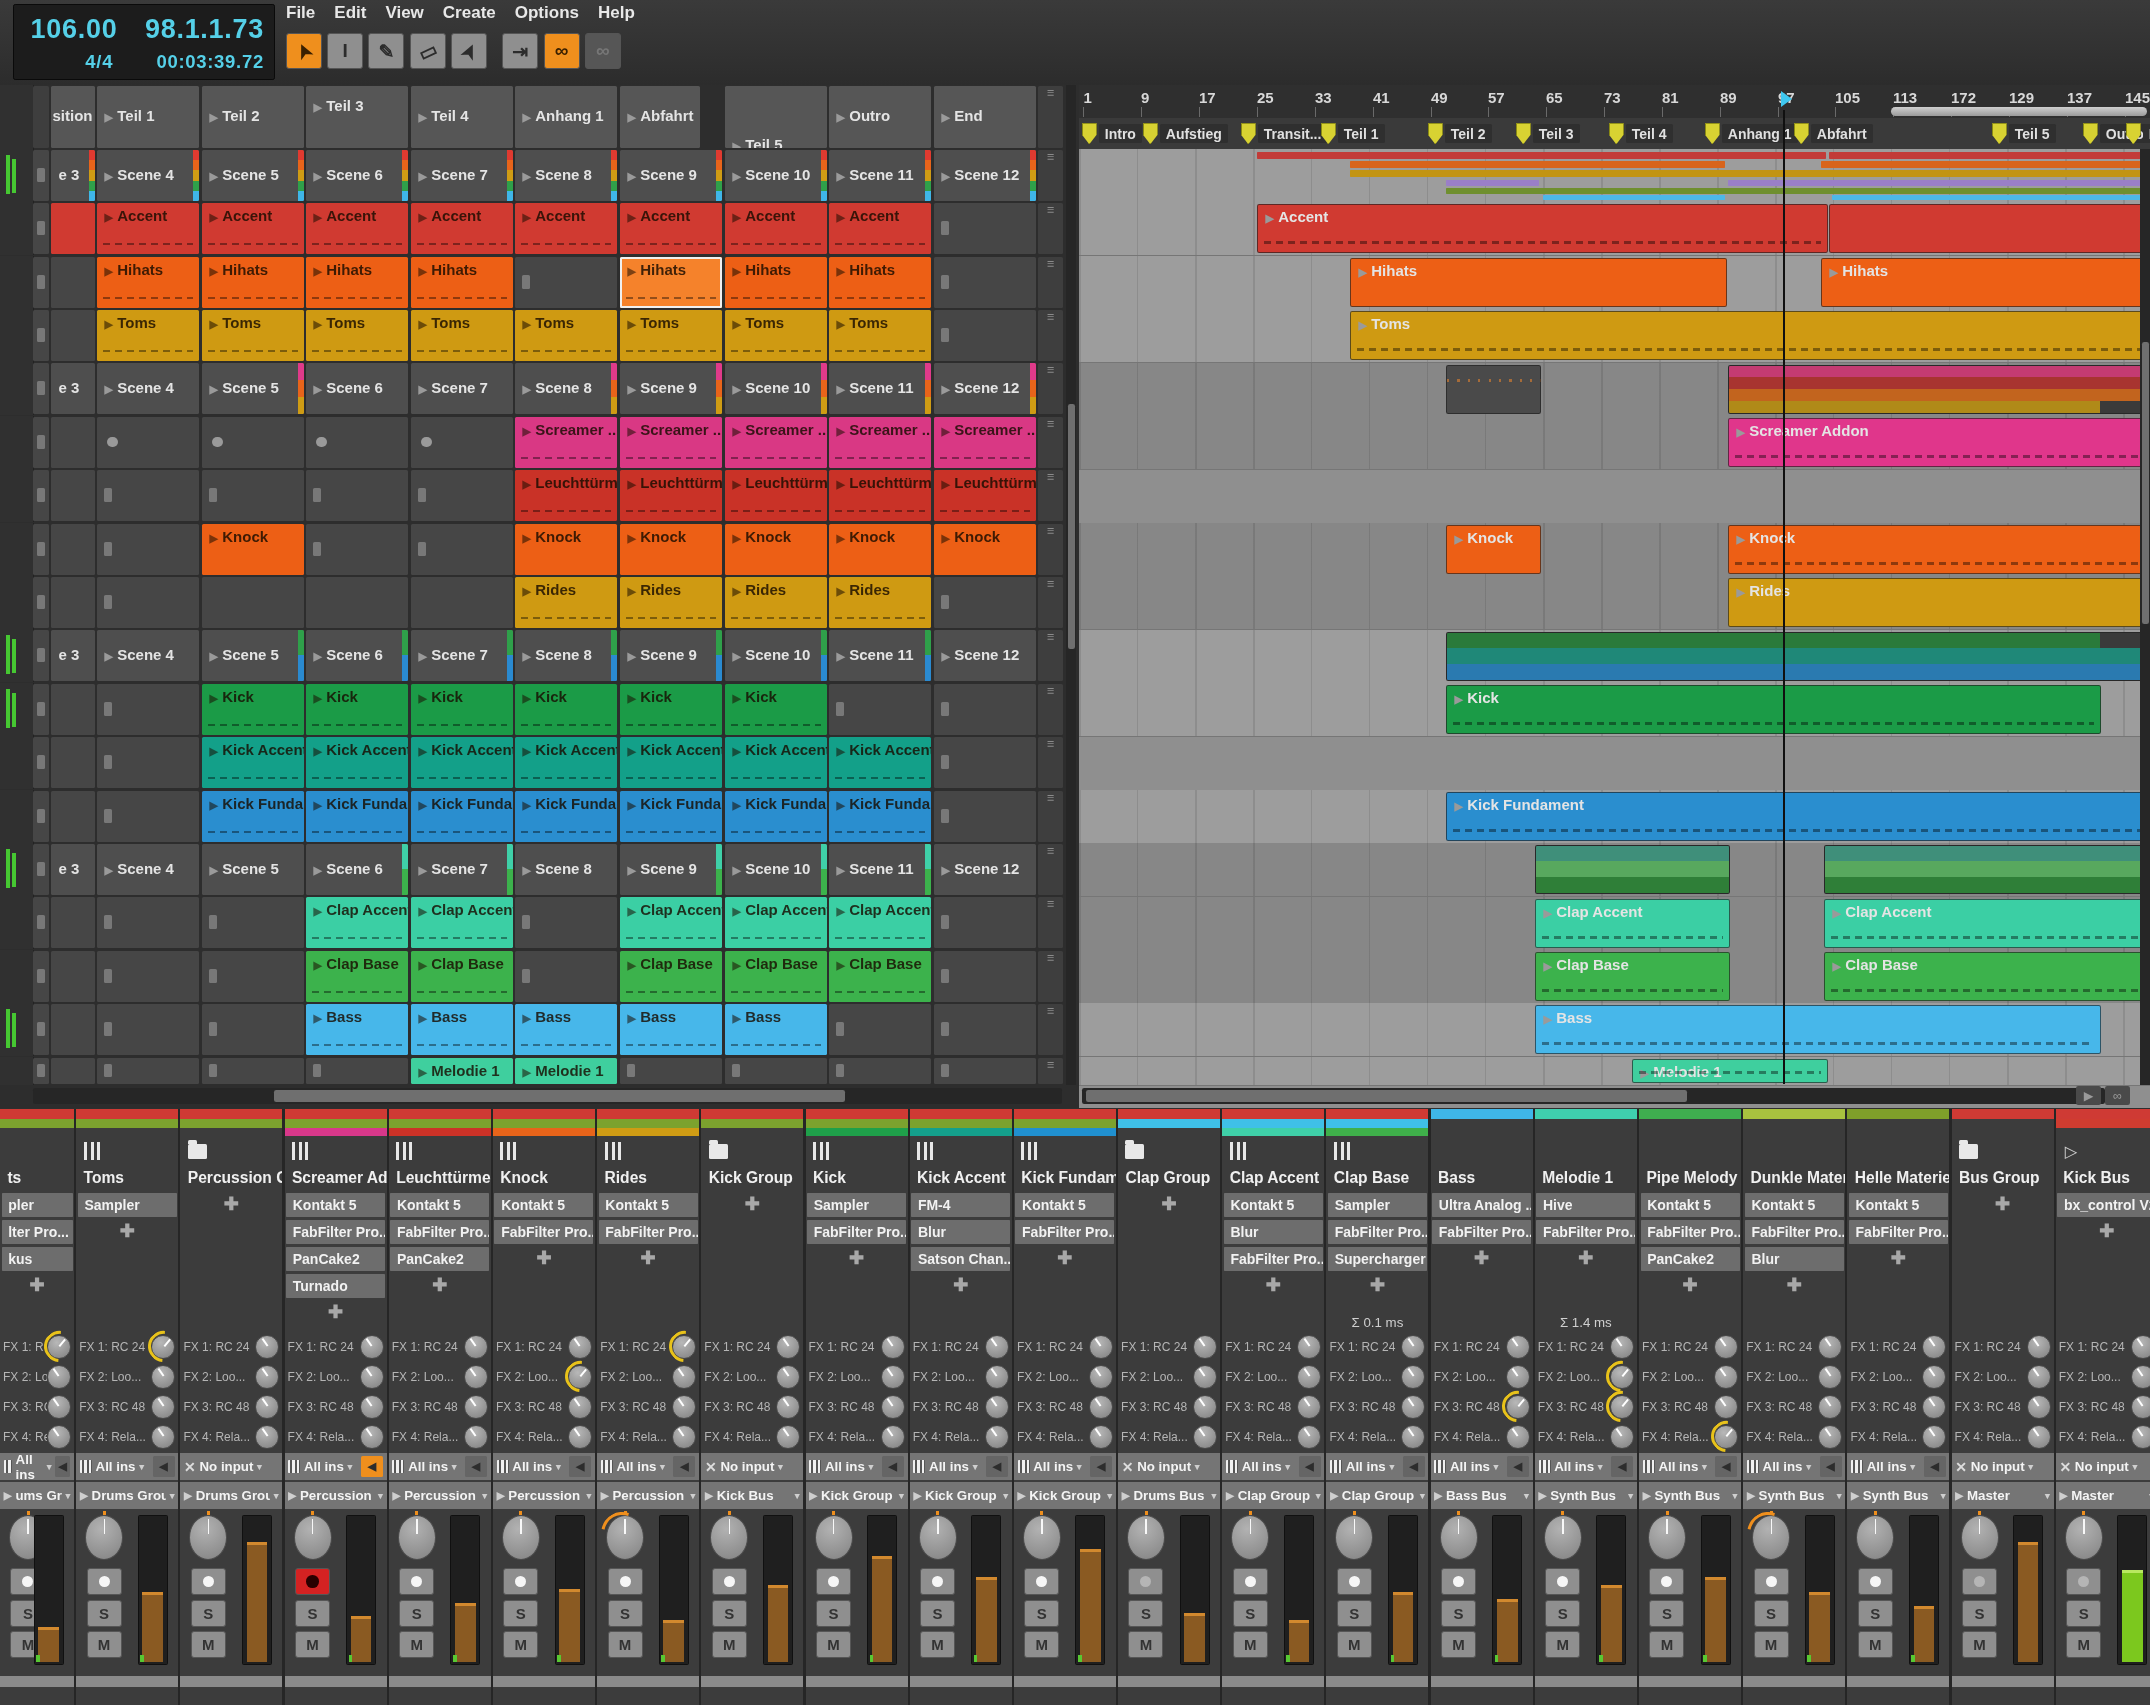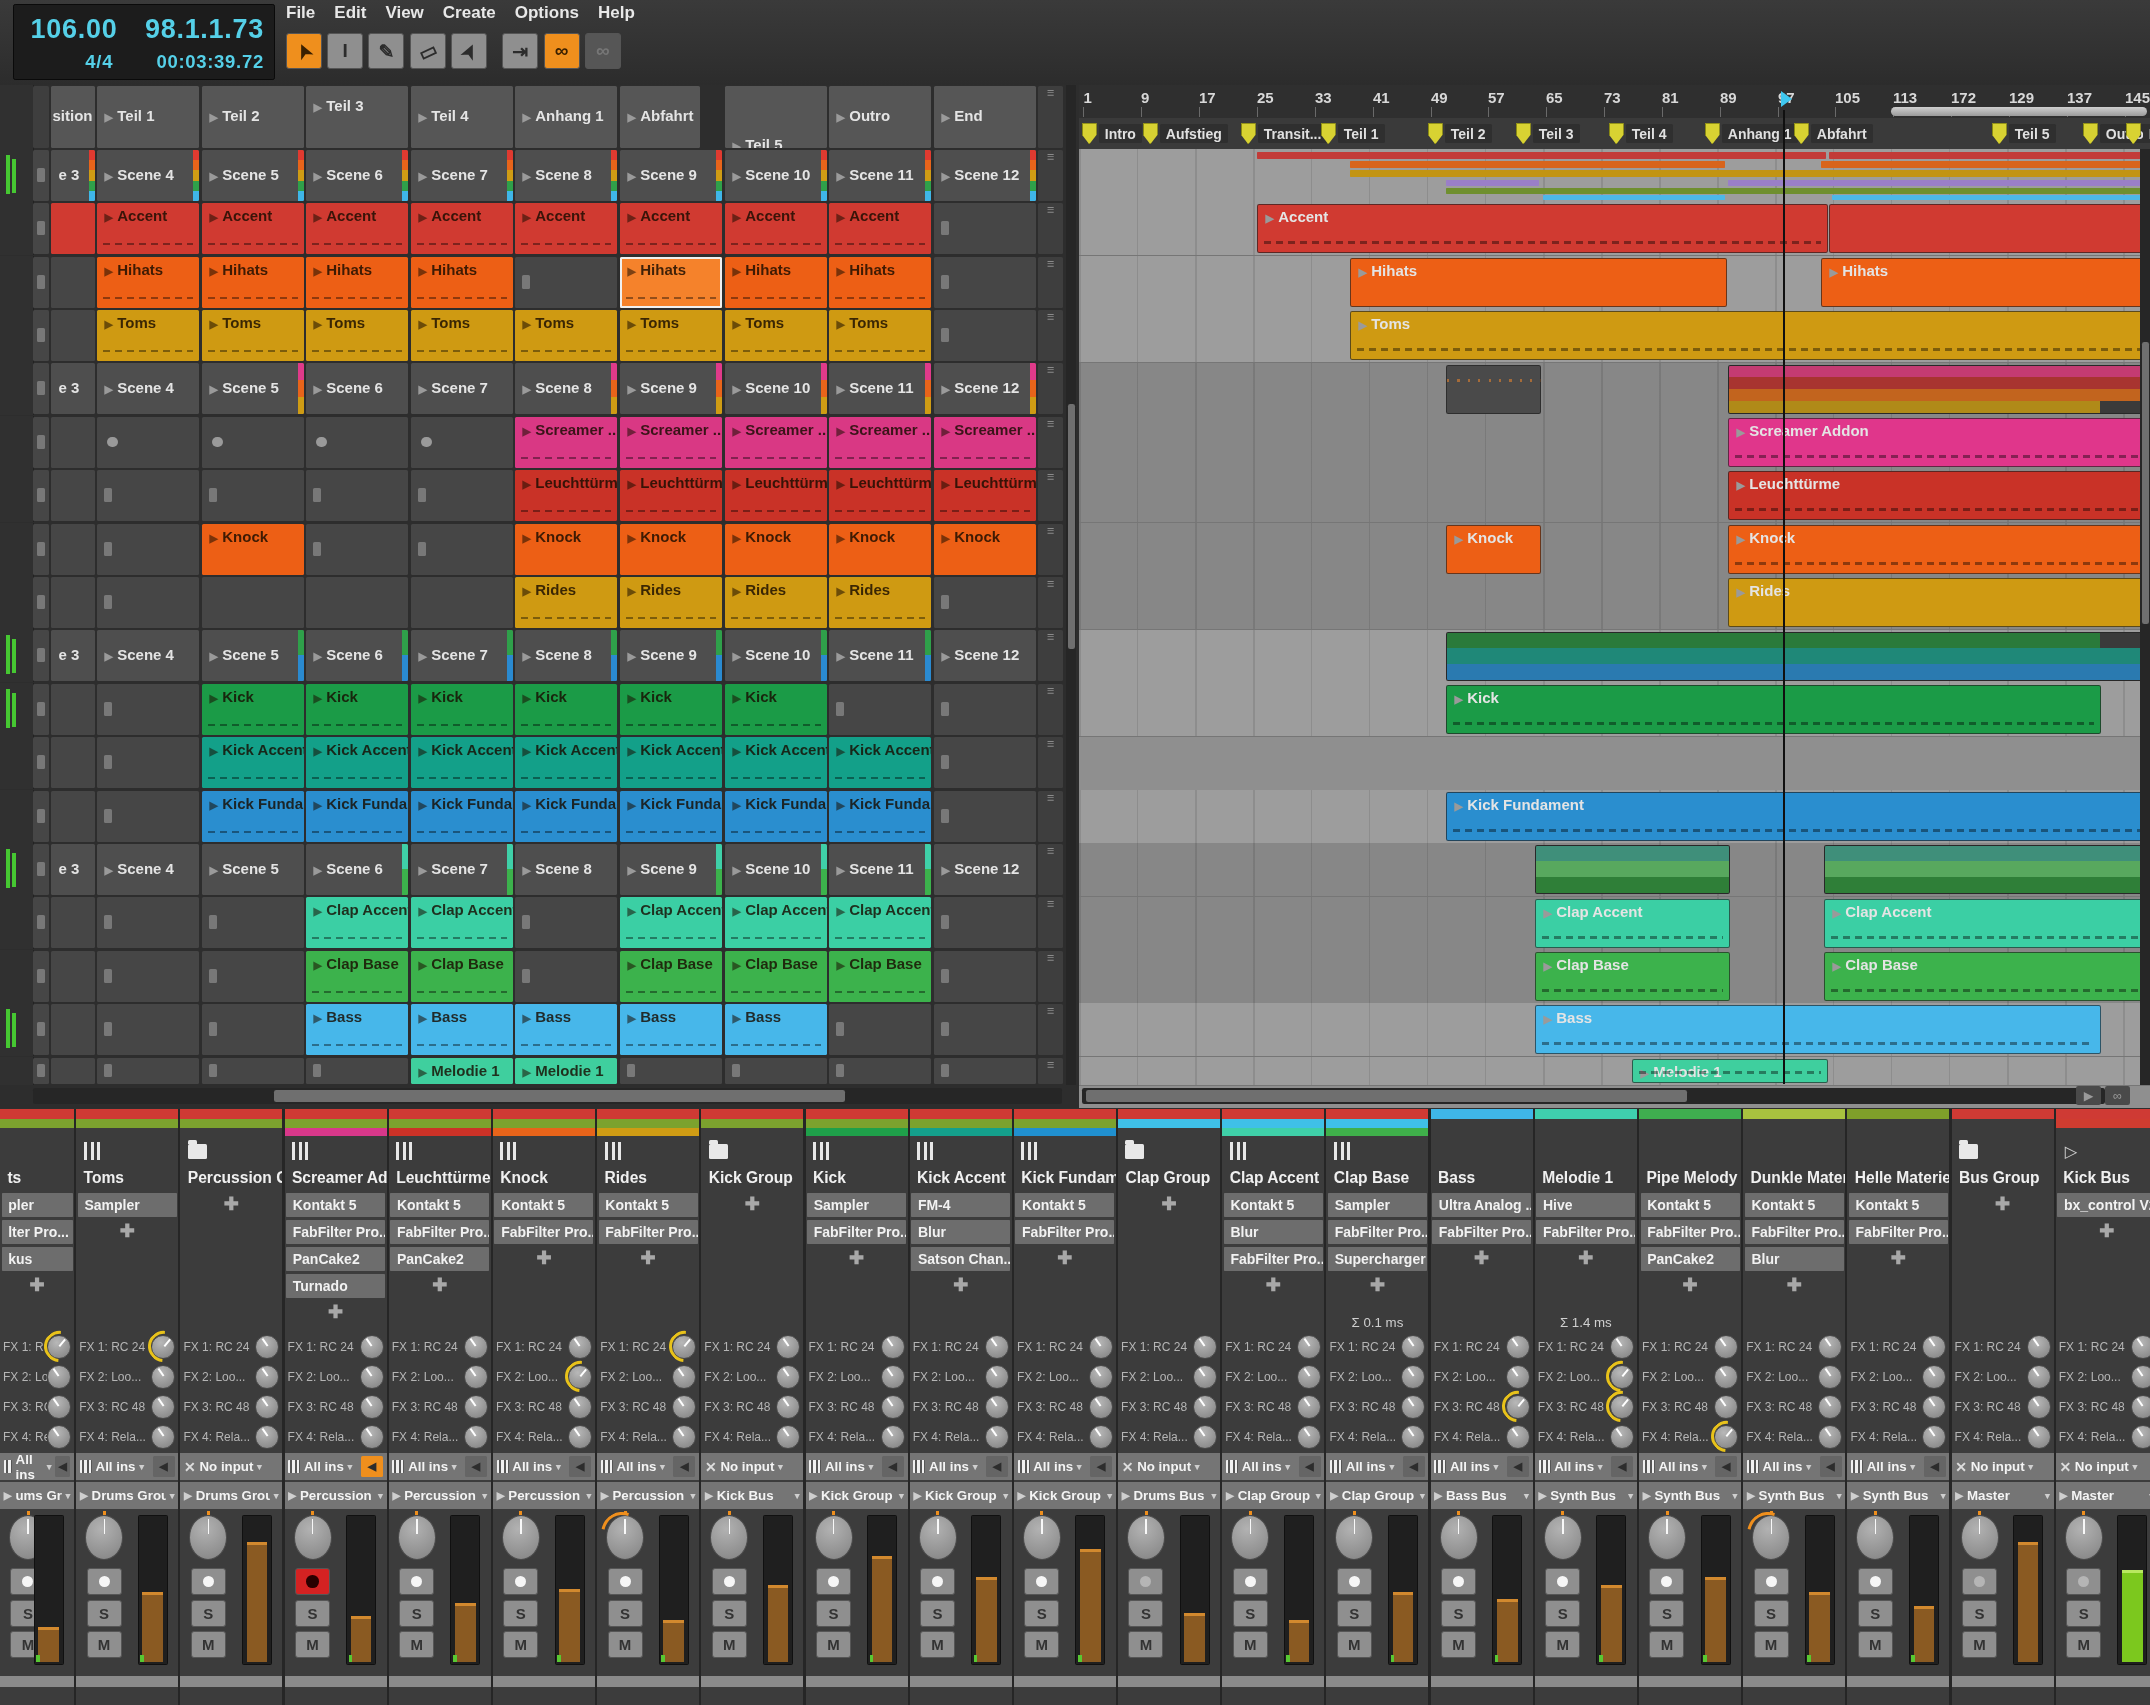--- a/index.html
+++ b/index.html
@@ -1082,13 +1082,6 @@
             <div class="dashes"></div>
           </div>
         </div>
-        <div class="arow dark" style="top: 320px; height: 53px;">
-          <div class="grid"></div>
-          <div class="aclip" style="left: 649px; width: 423px; background: rgb(201, 50, 39);">
-            <div class="cell-label"><span class="tri">▶</span>Leuchttürme</div>
-            <div class="dashes"></div>
-          </div>
-        </div>
         <div class="arow dark" style="top: 374px; height: 53px;">
           <div class="grid"></div>
           <div class="aclip" style="left: 367px; width: 93px; background: rgb(237, 95, 21);">

